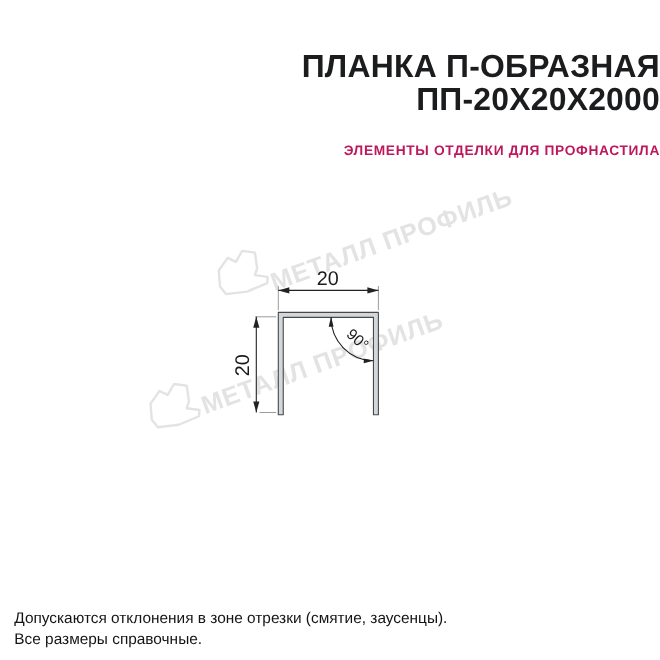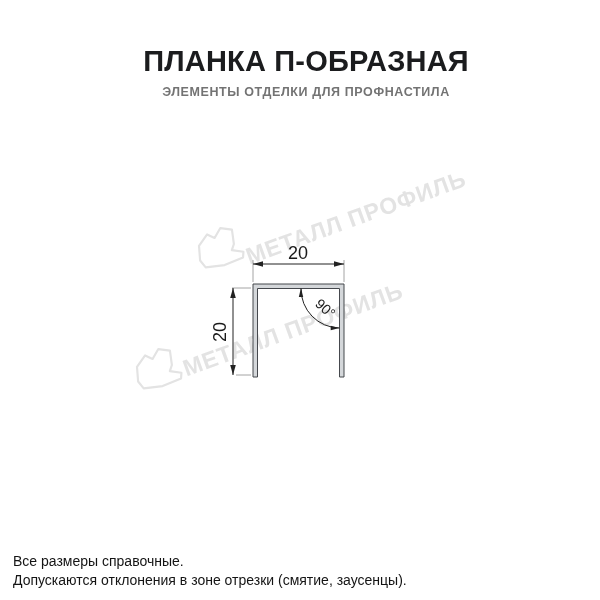--- a/index.html
+++ b/index.html
@@ -8,7 +8,7 @@
     font-family:"Liberation Sans", sans-serif;overflow:hidden;
   }
   
-  .header{position:absolute;left:0;right:0;top:46px;text-align:center;padding-left:12px;}
+  .header{position:absolute;left:0;right:0;top:46px;text-align:right;padding-left:12px;}
   .title-line{
     font-size:29px;font-weight:bold;color:#1b1c1e;line-height:30px;
     letter-spacing:0.2px;

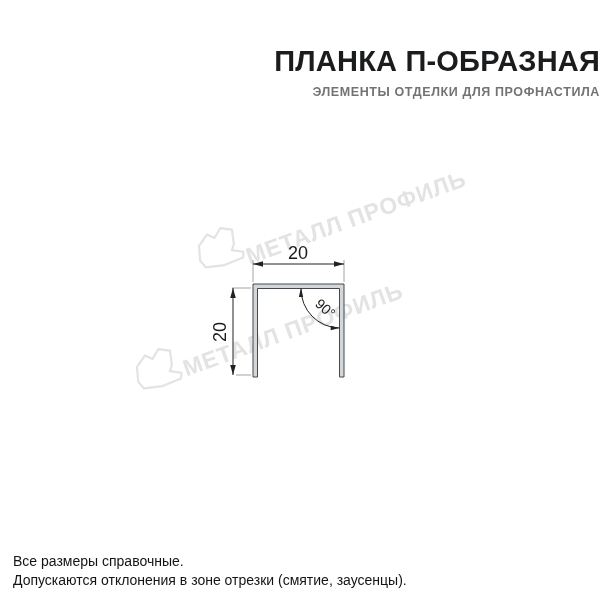--- a/index.html
+++ b/index.html
@@ -37,6 +37,7 @@
 
 <div class="header">
   <div class="title-line">ПЛАНКА П-ОБРАЗНАЯ</div>
+  <div class="title-line">ПП-20Х20Х2000</div>
   <div class="subtitle">ЭЛЕМЕНТЫ ОТДЕЛКИ ДЛЯ ПРОФНАСТИЛА</div>
 </div>
 

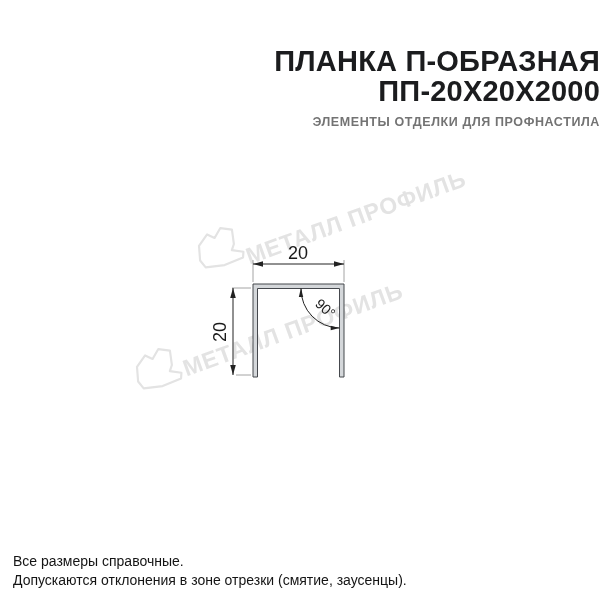--- a/index.html
+++ b/index.html
@@ -14,7 +14,7 @@
     letter-spacing:0.2px;
   }
   .subtitle{
-    margin-top:9px;font-size:12.5px;font-weight:bold;color:#737373;
+    margin-top:24px;font-size:12.5px;font-weight:bold;color:#be185d;
     letter-spacing:0.6px;
   }
   

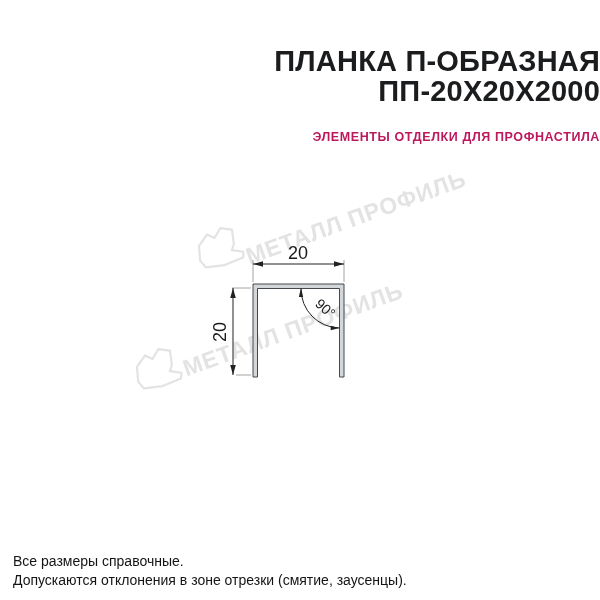--- a/index.html
+++ b/index.html
@@ -91,8 +91,8 @@
 </div>
 
 <div class="notes">
+  <div>Допускаются отклонения в зоне отрезки (смятие, заусенцы).</div>
   <div>Все размеры справочные.</div>
-  <div>Допускаются отклонения в зоне отрезки (смятие, заусенцы).</div>
 </div>
 
 </body></html>

